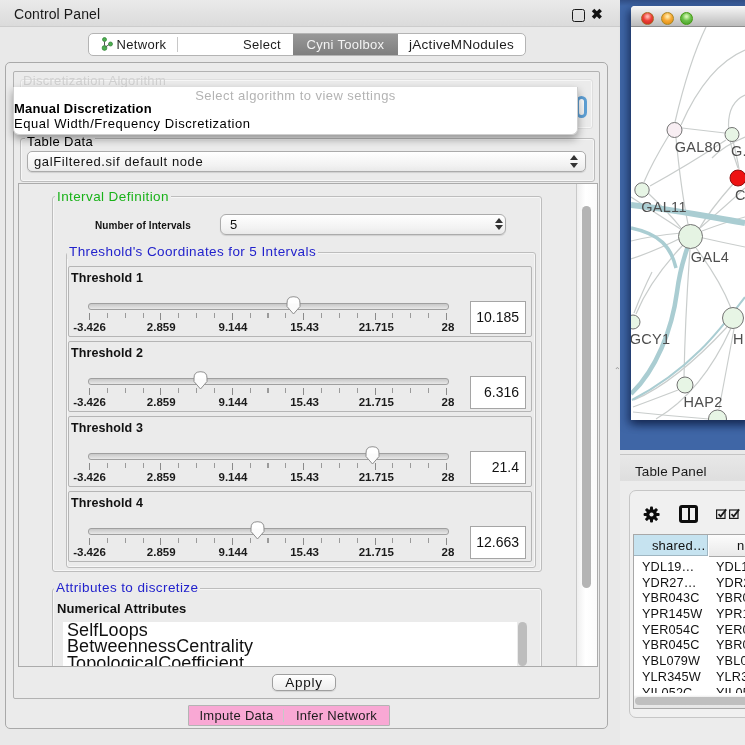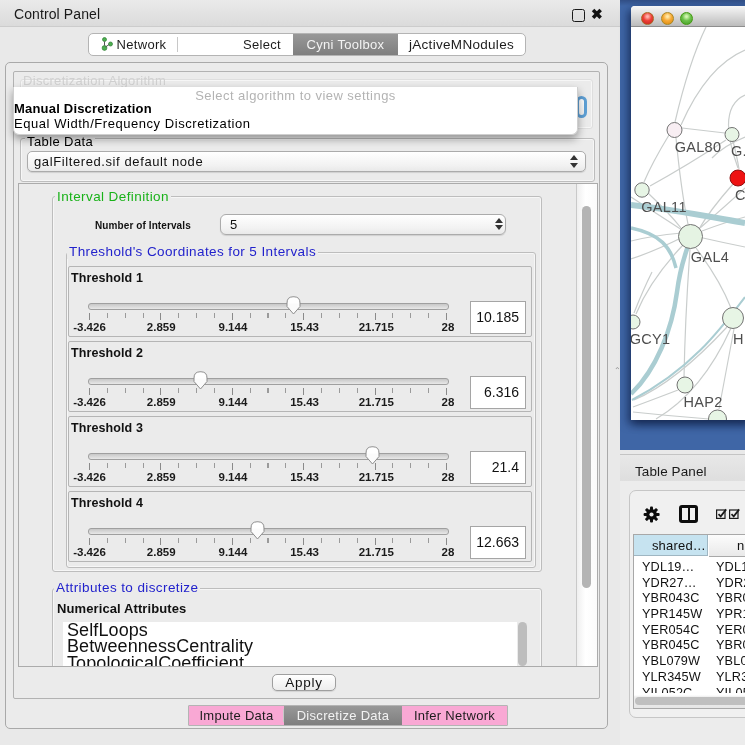--- a/index.html
+++ b/index.html
@@ -235,7 +235,6 @@
       <div class="abs" id="applybtn">Apply</div>
       <div class="abs" id="bottabs">
         <div class="seg2" style="width:95px;">Impute Data<span class="sep"></span></div>
-        <div class="seg2 sel" style="width:118px;">Discretize Data</div>
         <div class="seg2" style="width:105px;">Infer Network</div>
       </div>
     </div>

